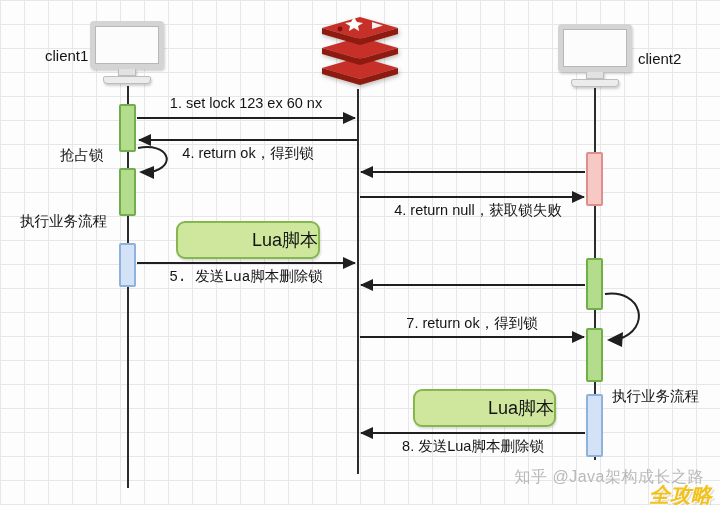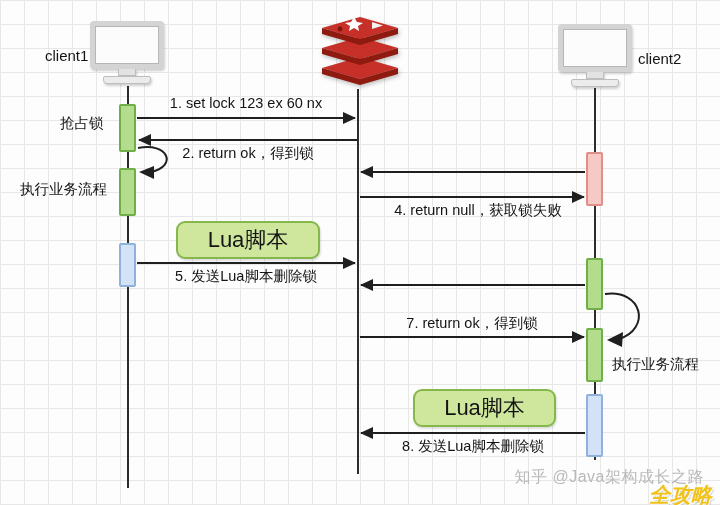--- a/index.html
+++ b/index.html
@@ -33,7 +33,7 @@
   .head-right { right:-1px; border-left:13px solid #1f1f1f; border-top:6px solid transparent; border-bottom:6px solid transparent; }
   .head-left  { left:-1px;  border-right:13px solid #1f1f1f; border-top:6px solid transparent; border-bottom:6px solid transparent; }
   .msg-text { position:absolute; font-size:14.5px; text-align:center; white-space:nowrap; }
-  .side-label { position:absolute; font-size:14.5px; white-space:nowrap; }
+  .side-label { position:absolute; font-size:14.5px; white-space:nowrap;margin-top:32px; }
   
   .lua-box { position:absolute; background:#cfe79d; border:2px solid #85b74c; border-radius:9px;
              display:flex; align-items:center; justify-content:center; font-size:22px;

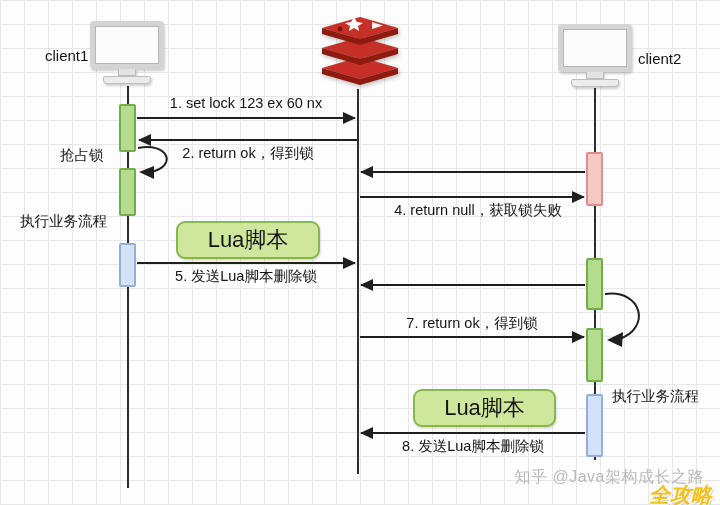--- a/index.html
+++ b/index.html
@@ -105,7 +105,7 @@
   <div class="msg-line" style="left:139px; top:139px; width:218px;">
     <span class="head head-left"></span>
   </div>
-  <div class="msg-text" style="left:139px; top:144px; width:218px;">2. return ok，得到锁</div>
+  <div class="msg-text" style="left:139px; top:144px; width:218px;">4. return ok，得到锁</div>
 
   <svg class="selfloop" style="left:136px; top:142px;" width="46" height="40" viewBox="0 0 46 40">
     <path d="M2,6 C32,0 42,24 15,30" fill="none" stroke="#1f1f1f" stroke-width="2"></path>

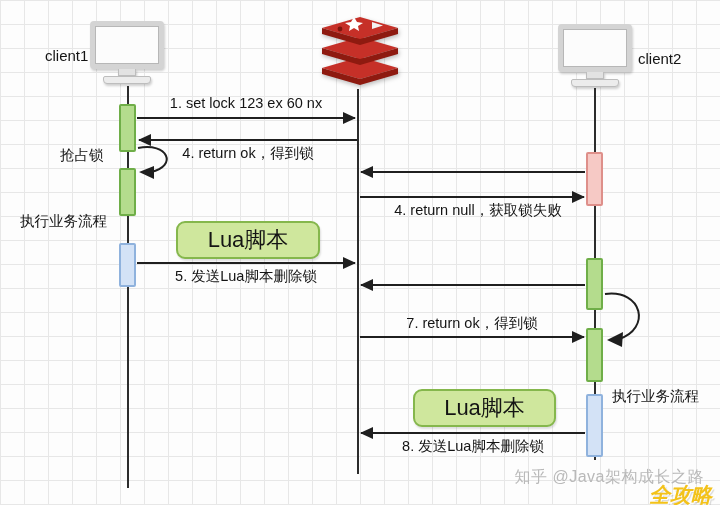--- a/index.html
+++ b/index.html
@@ -36,7 +36,7 @@
   .side-label { position:absolute; font-size:14.5px; white-space:nowrap;margin-top:32px; }
   
   .lua-box { position:absolute; background:#cfe79d; border:2px solid #85b74c; border-radius:9px;
-             display:flex; align-items:center; justify-content:center; font-size:22px;
+             display:flex; align-items:center; justify-content:flex-end; font-size:18px;
              box-shadow:1px 2px 2px rgba(0,0,0,0.12); }
   .selfloop { position:absolute; }
   

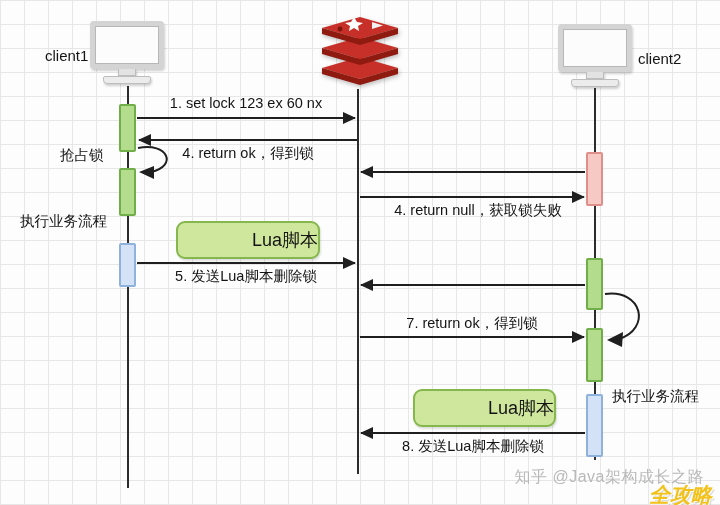--- a/index.html
+++ b/index.html
@@ -128,7 +128,7 @@
   <div class="msg-line" style="left:137px; top:262px; width:218px;">
     <span class="head head-right"></span>
   </div>
-  <div class="msg-text" style="left:137px; top:267px; width:218px;">5. 发送Lua脚本删除锁</div>
+  <div class="msg-text" style="left:137px; top:267px; width:218px;font-family:Liberation Mono, monospace;">5. 发送Lua脚本删除锁</div>
 
   <div class="msg-line" style="left:361px; top:284px; width:224px;">
     <span class="head head-left"></span>

